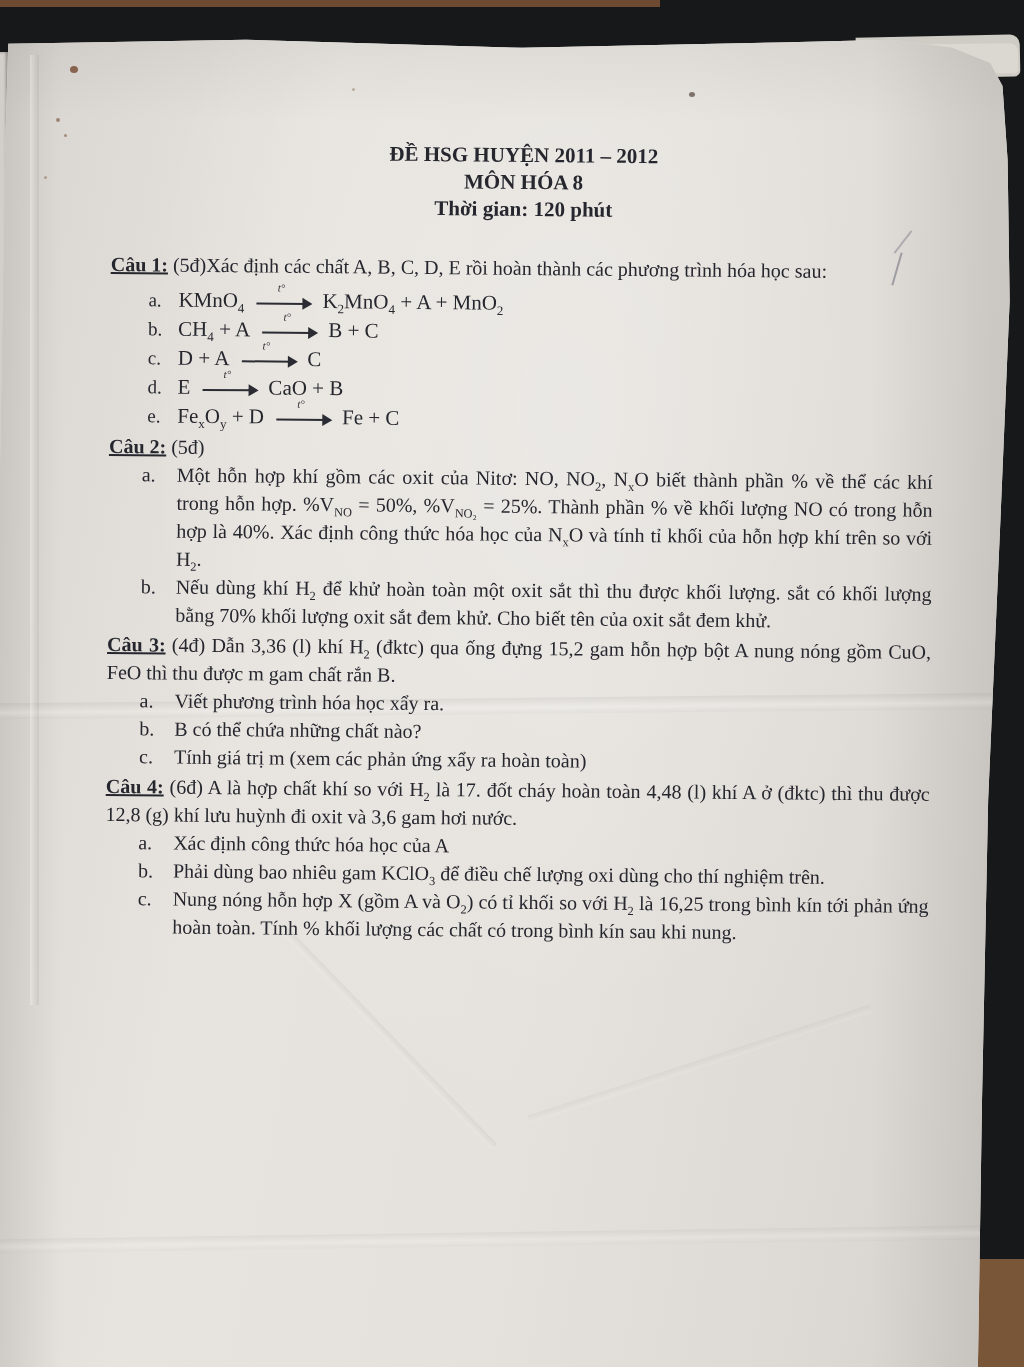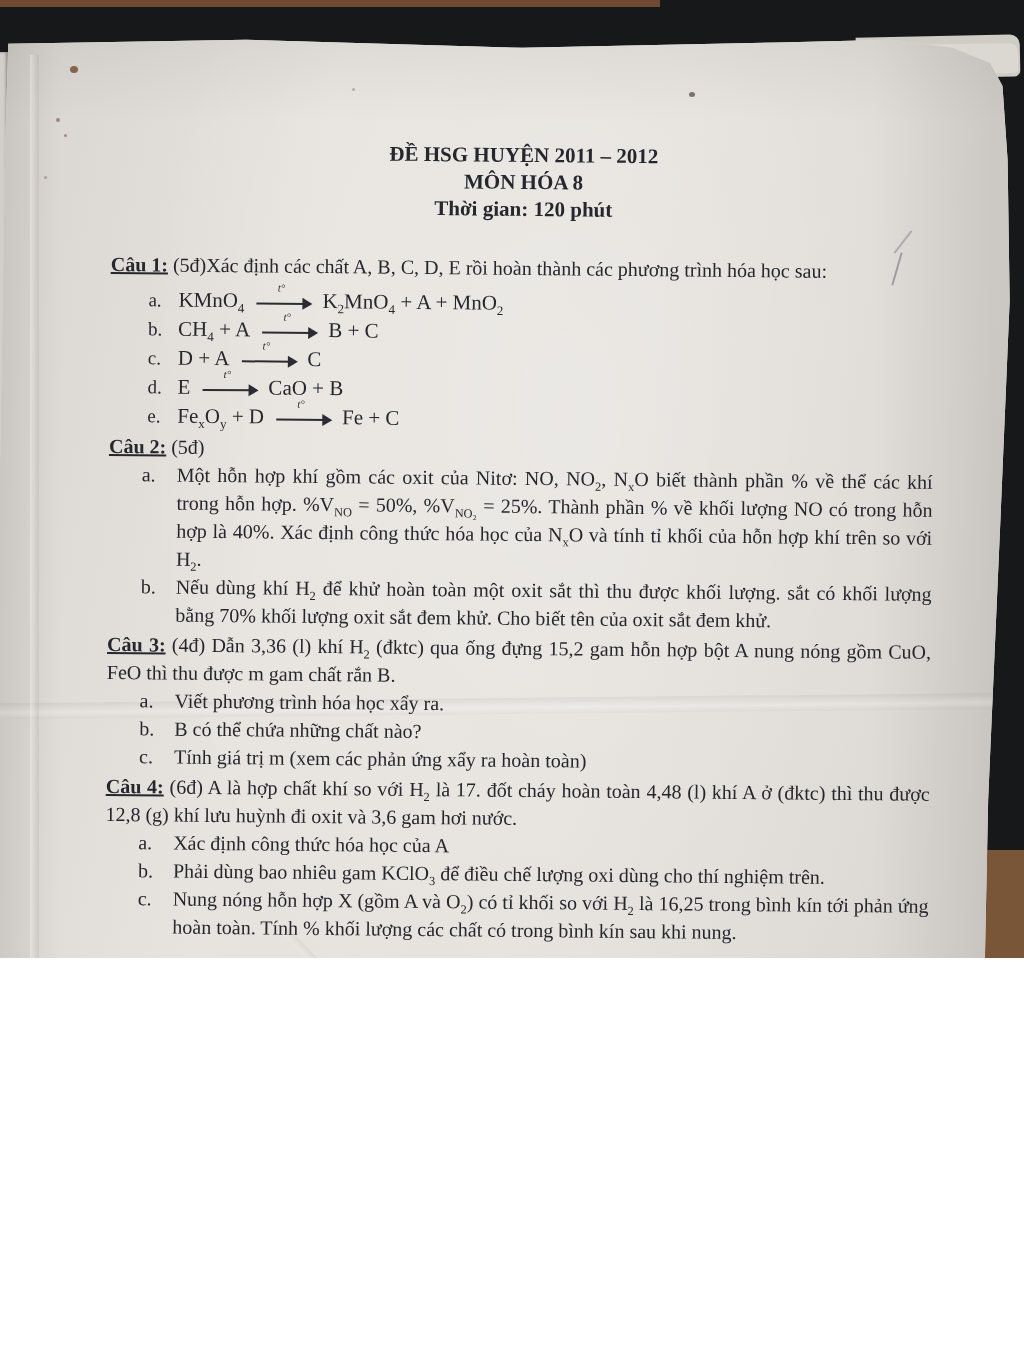--- a/index.html
+++ b/index.html
@@ -5,7 +5,7 @@
 <style>
   html,body{margin:0;padding:0;width:1024px;height:1367px;overflow:hidden;
     font-family:"Liberation Serif", serif;}
-  .scene{position:relative;width:1024px;height:958px;background:#17181a;overflow:hidden;}
+  .scene{position:relative;width:1024px;height:1367px;background:#17181a;overflow:hidden;}
   .desk-strip-top{position:absolute;left:0;top:0;width:660px;height:7px;background:#6e4a33;}
   .desk-corner{position:absolute;right:0;bottom:0;width:62px;height:108px;background:#7a5639;}
   .stack-edge{position:absolute;background:#cfcbc5;}

